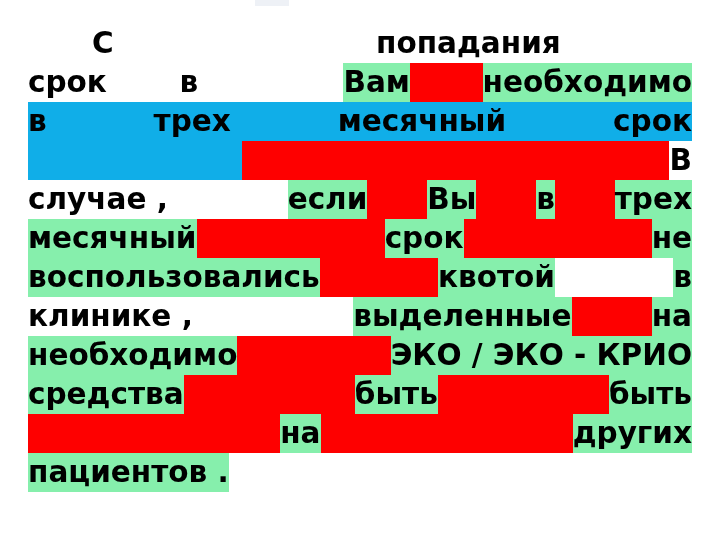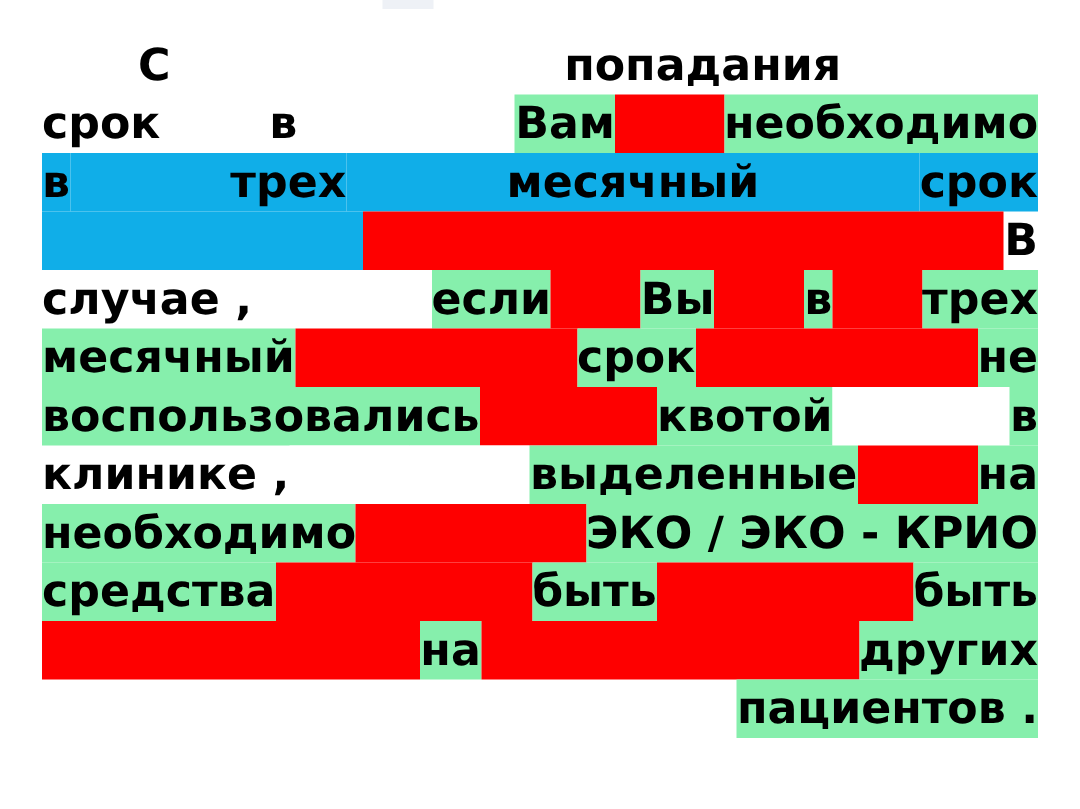--- a/index.html
+++ b/index.html
@@ -51,7 +51,7 @@
     justify-content: space-between;
   }
   .line.start {
-    justify-content: flex-end;
+    justify-content: flex-start;
   }
   .seg {
     display: inline-block;

